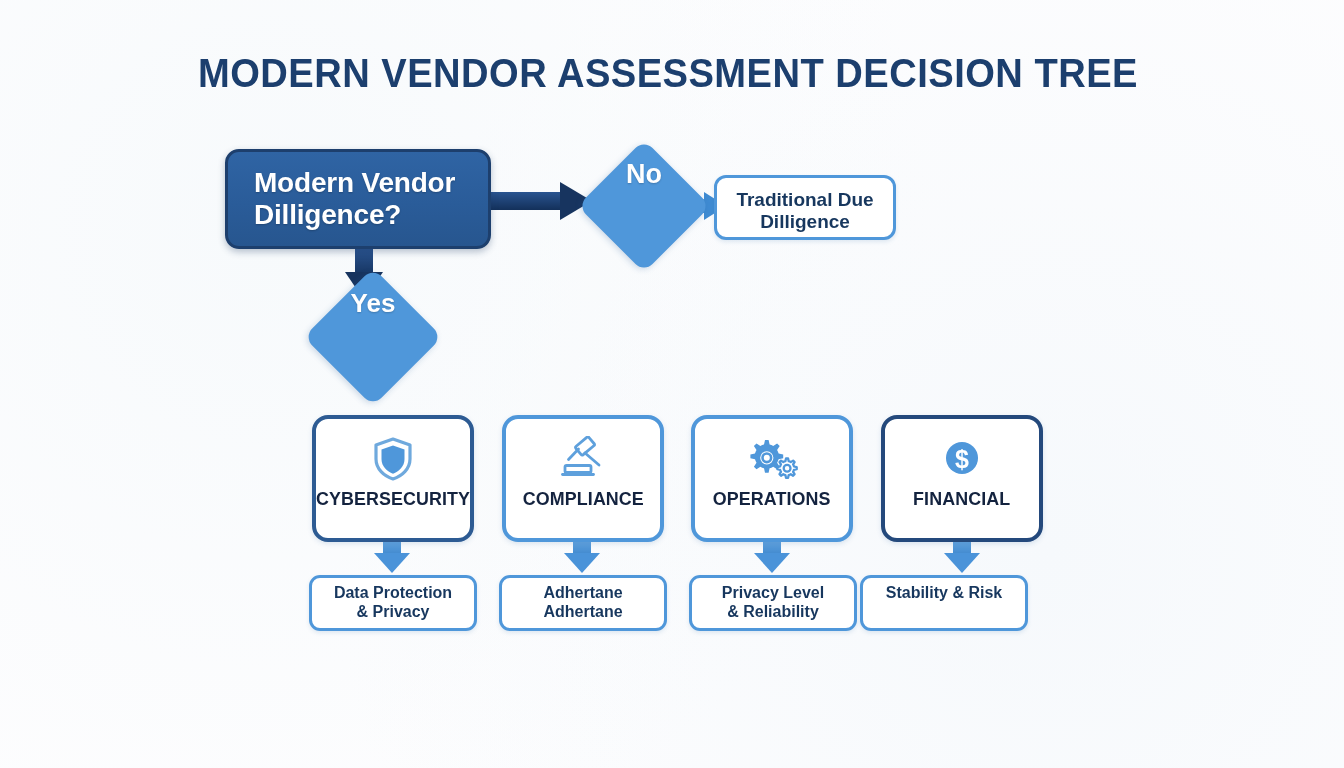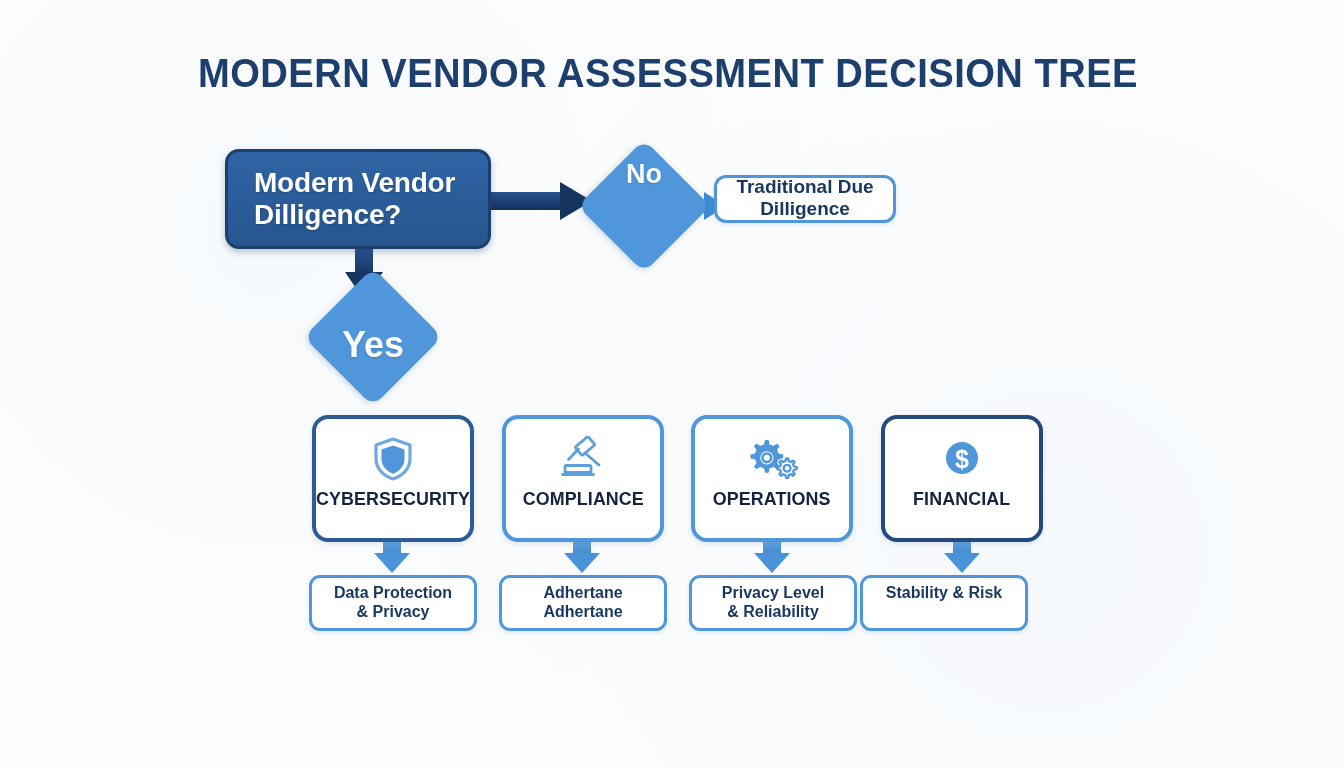--- a/index.html
+++ b/index.html
@@ -123,8 +123,8 @@
     left: 714px;
     top: 175px;
     width: 182px;
-    height: 48px;
-    align-items: flex-end;
+    height: 65px;
+    align-items: center;
     padding-top: 7px;
   }
   #leaf-traditional .leaf-text { font-size: 19px; }

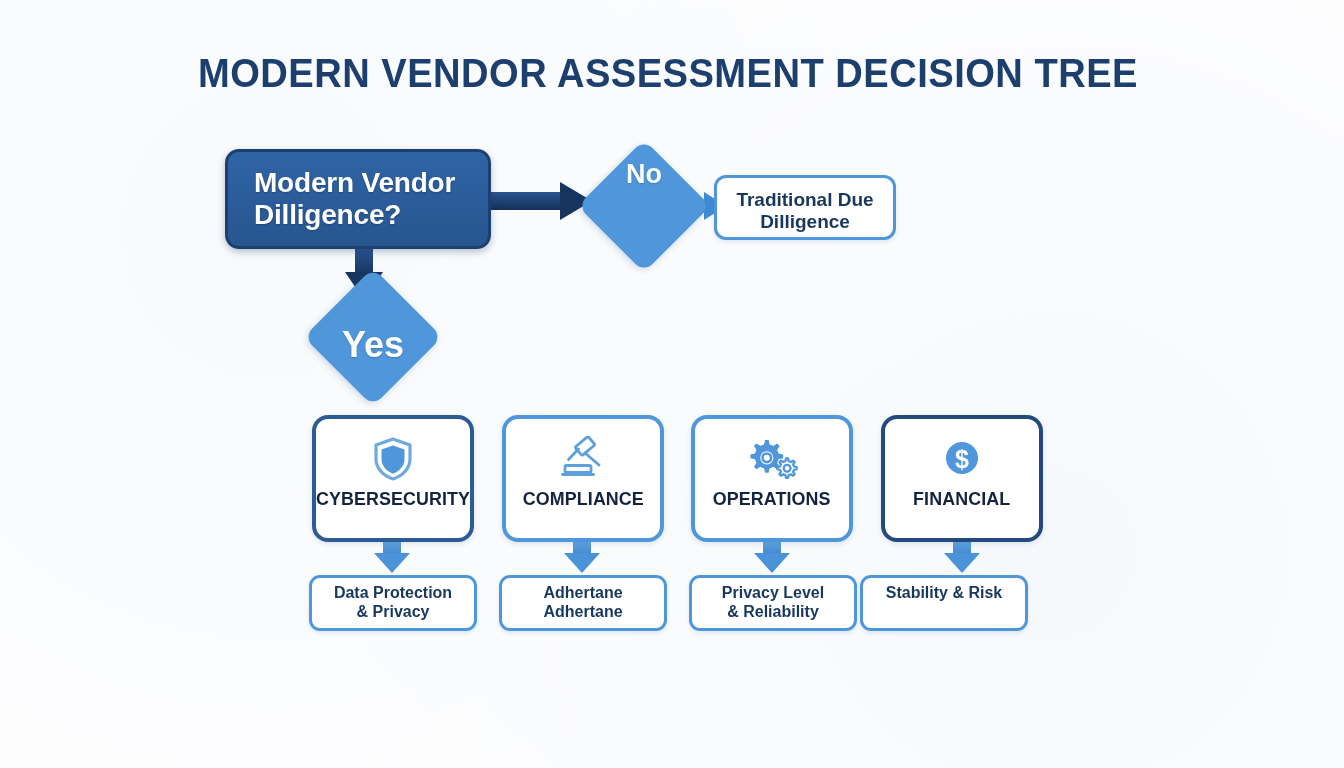--- a/index.html
+++ b/index.html
@@ -100,7 +100,7 @@
     width: 98px;
     height: 98px;
   }
-  #diamond-yes .dia-label { font-size: 36px; margin-top: 36px; }
+  #diamond-yes .dia-label { font-size: 26px; }
 
   
   .leaf-box {

